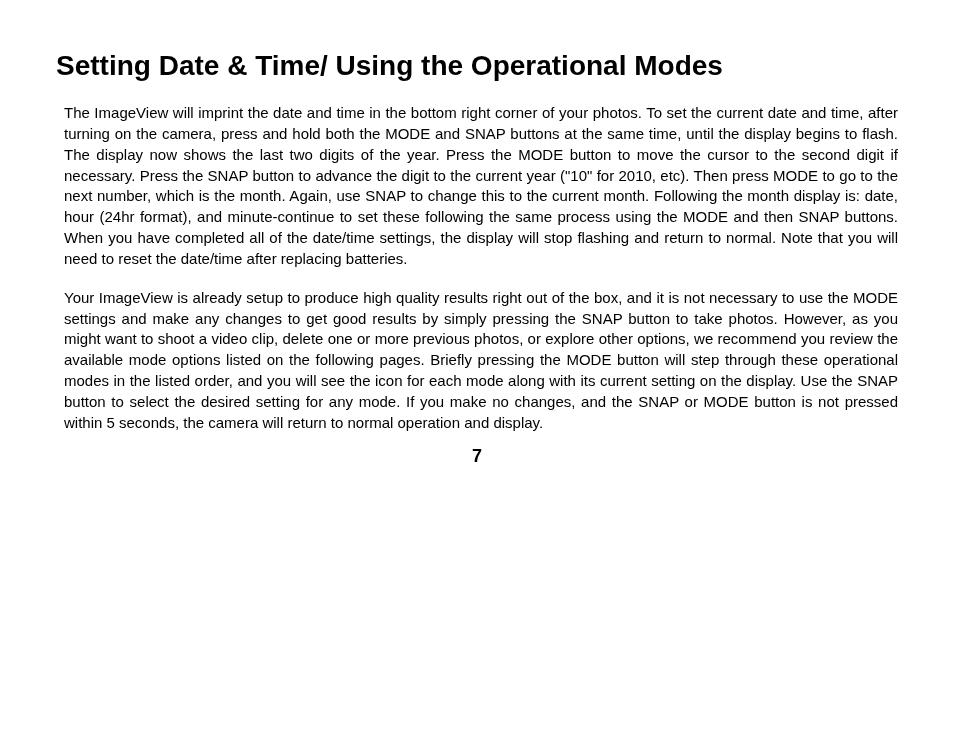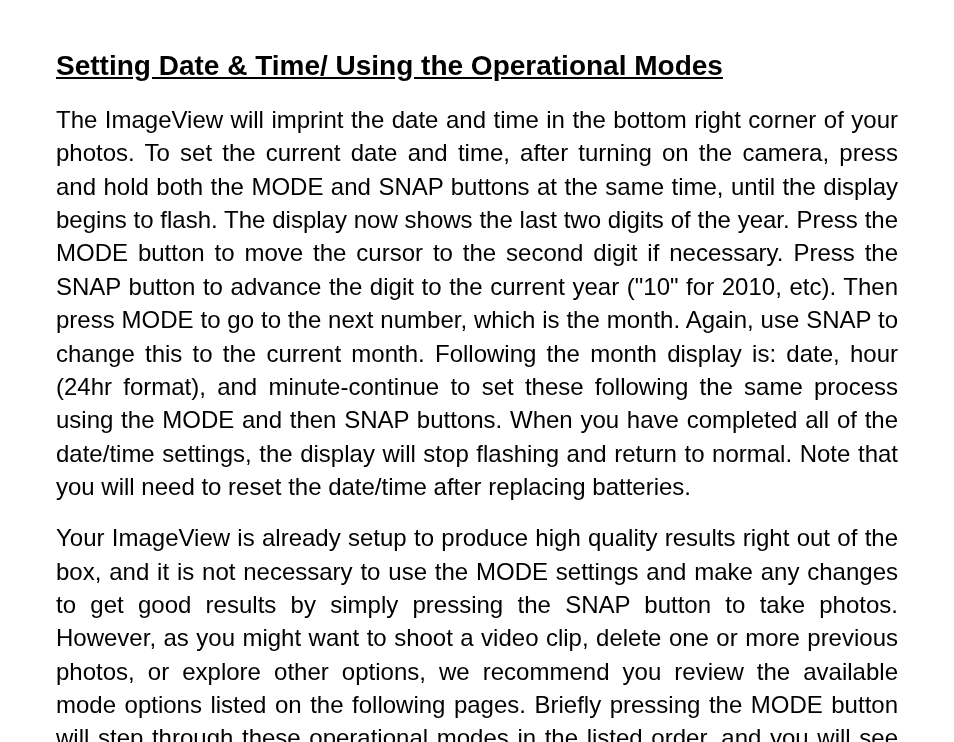--- a/index.html
+++ b/index.html
@@ -23,7 +23,6 @@
     margin: 0 0 20px 0;
     line-height: 1.25;
     letter-spacing: 0px;
-    text-decoration: underline;
   }
   .para {
     font-size: 24px;

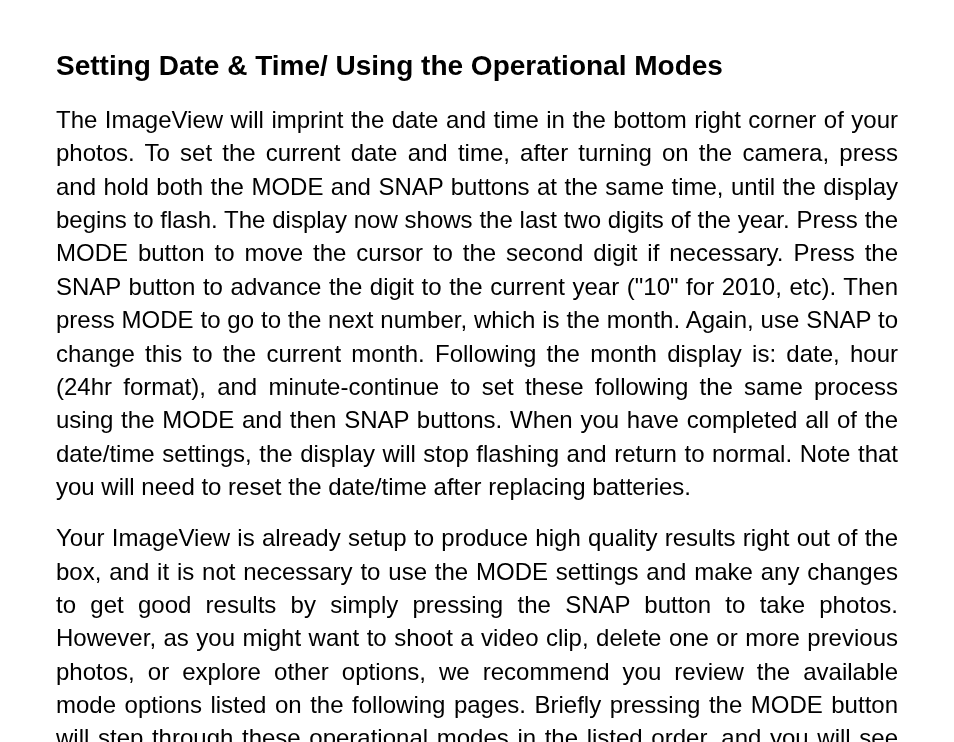--- a/index.html
+++ b/index.html
@@ -25,11 +25,11 @@
     letter-spacing: 0px;
   }
   .para {
-    font-size: 24px;
+    font-size: 15px;
     line-height: 1.39;
     text-align: justify;
     text-justify: inter-word;
-    margin: 0 0 18px 0;
+    margin: 0 0 18px 8px;
     letter-spacing: 0px;
   }
   .pagenum {

